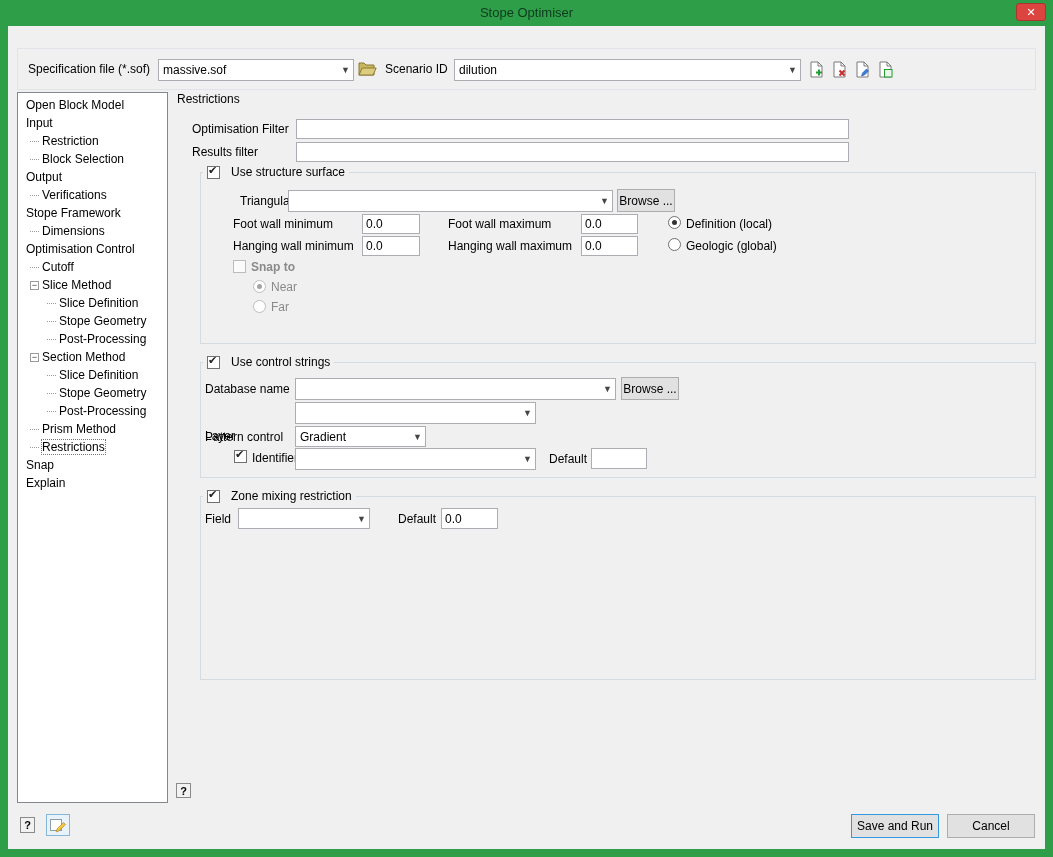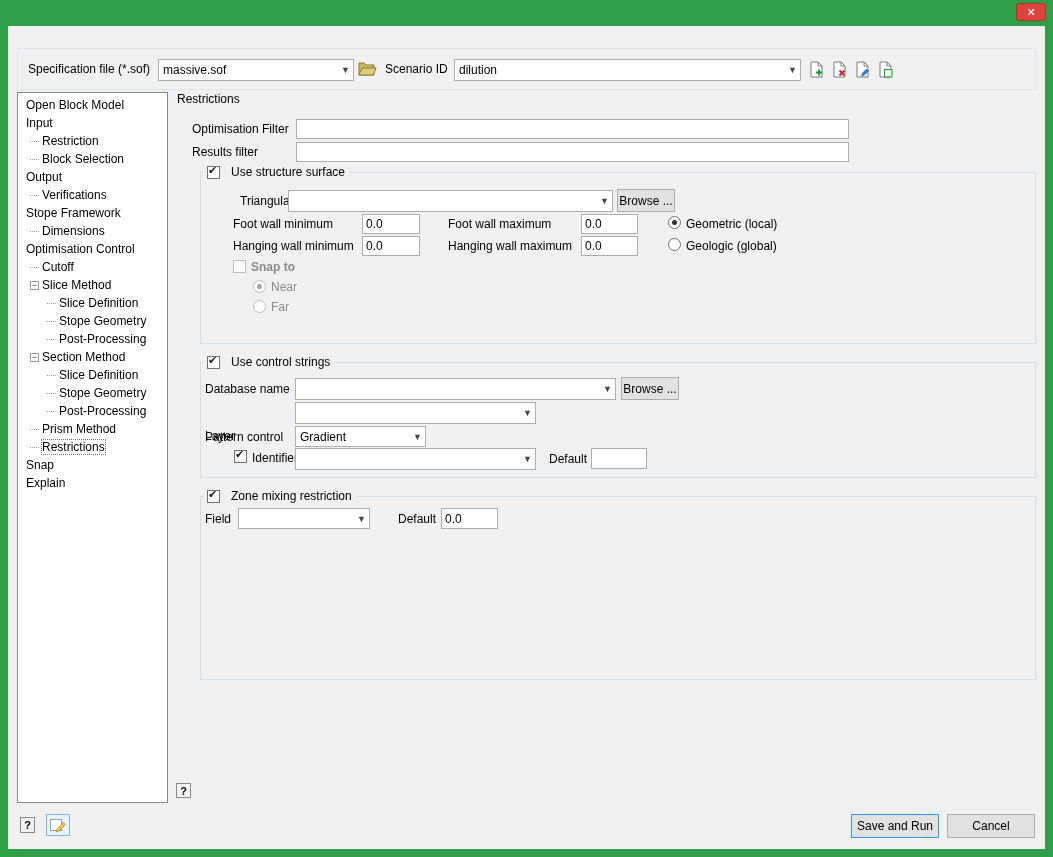--- a/index.html
+++ b/index.html
@@ -65,6 +65,7 @@
 
 <div class="frame">
   <div class="titlebar">
+    <span class="title">Stope Optimiser</span>
     <button class="close-btn"><span>✕</span></button>
   </div>
 

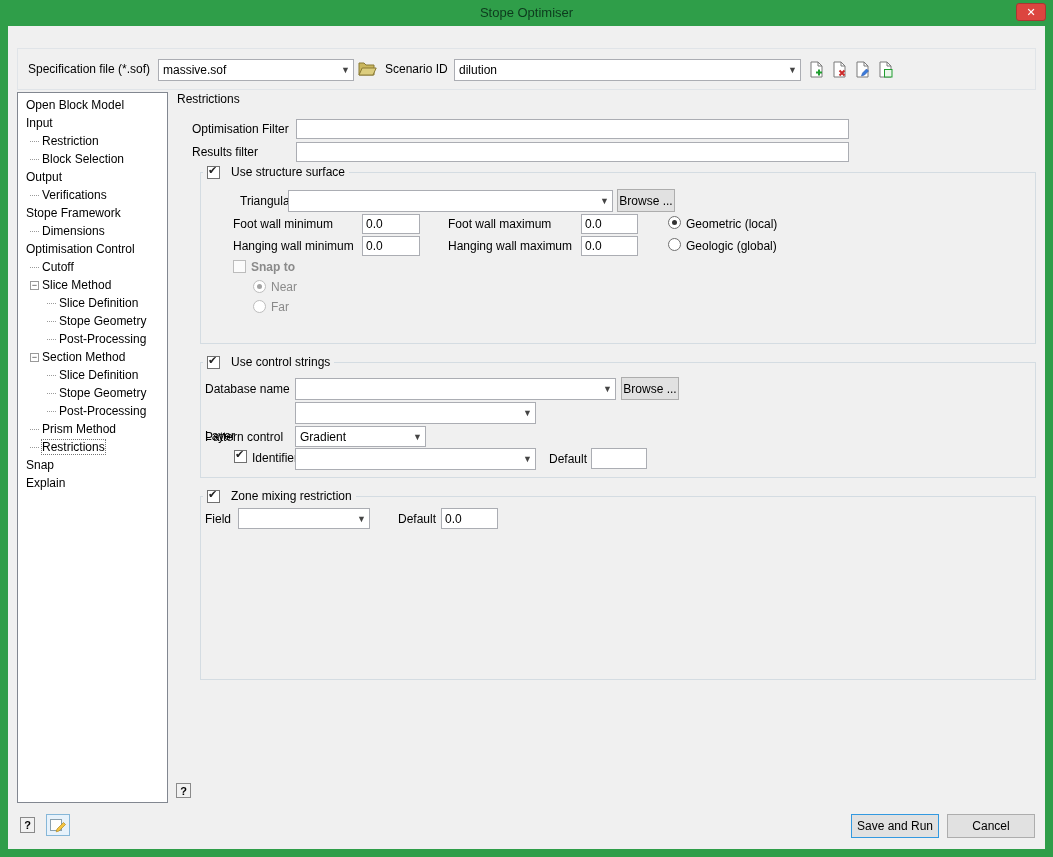--- a/index.html
+++ b/index.html
@@ -229,7 +229,7 @@
     <span class="lbl" style="left:440px; top:191px;">Foot wall maximum</span>
     <input class="input" style="left: 573px; top: 188px; width: 57px; height: 20px;" value="0.0">
     <span class="radio selected" style="left:660px; top:190px;"></span>
-    <span class="lbl" style="left:678px; top:191px;">Geometric (local)</span>
+    <span class="lbl" style="left:678px; top:191px;">Definition (local)</span>
 
     <span class="lbl" style="left:225px; top:213px;">Hanging wall minimum</span>
     <input class="input" style="left: 354px; top: 210px; width: 58px; height: 20px;" value="0.0">

